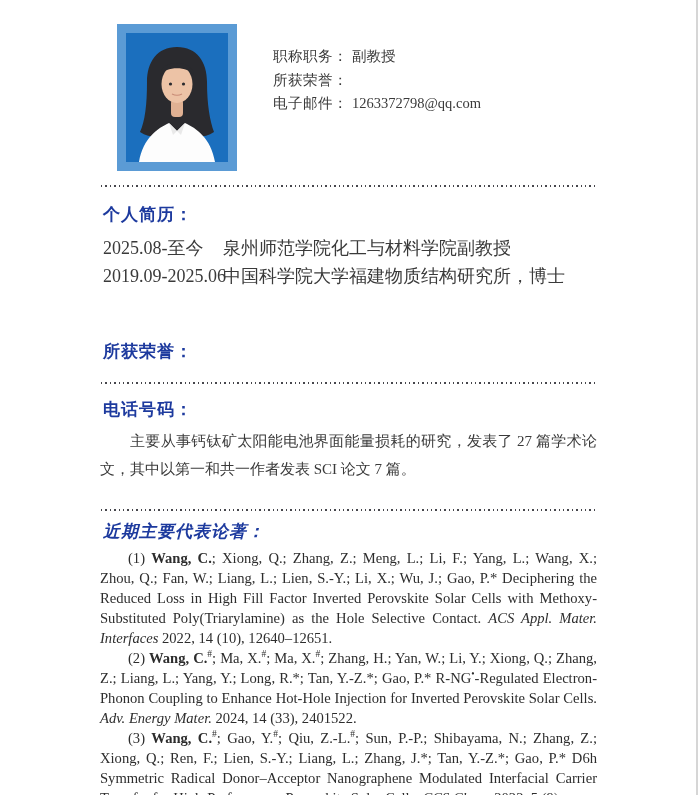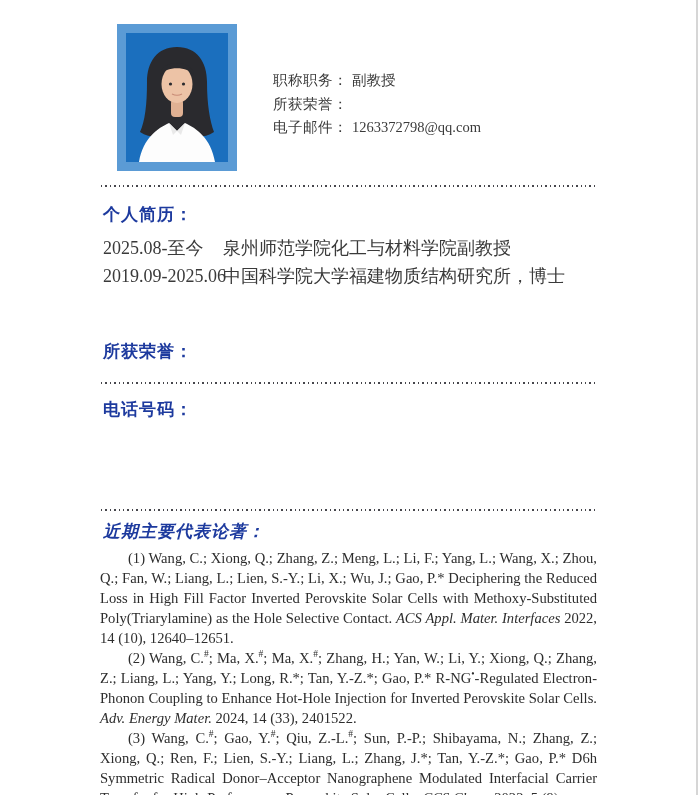--- a/index.html
+++ b/index.html
@@ -16,7 +16,7 @@
   
   .photo{position:absolute;left:117px;top:24px;width:120px;height:147px;display:block;}
   
-  .contact{position:absolute;left:273px;top:45px;font-size:14.5px;margin-top:24px;}
+  .contact{position:absolute;left:273px;top:45px;font-size:14.5px;}
   .contact-row{line-height:23.5px;white-space:nowrap;}
   .contact-row .lbl{letter-spacing:.5px;}
   .contact-row .val{margin-left:4px;}

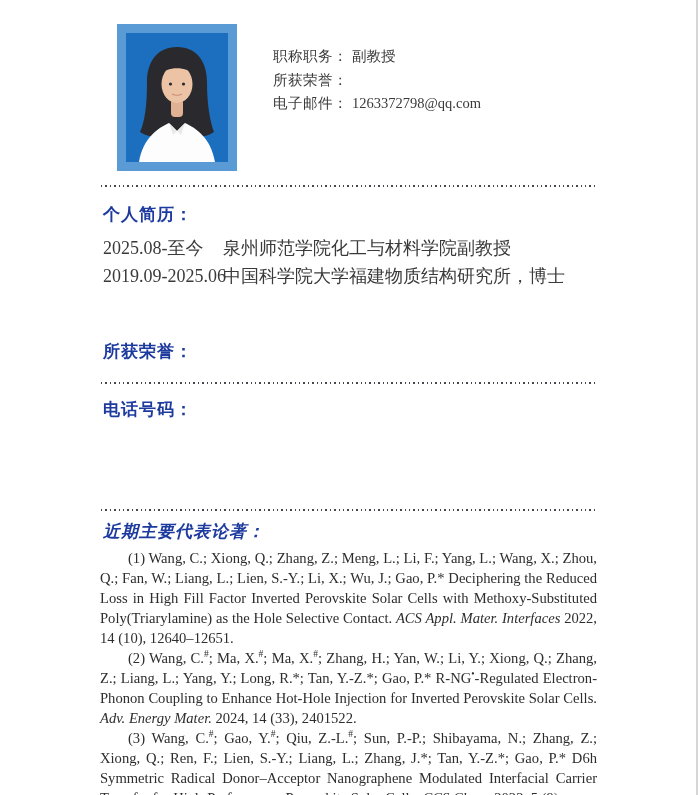--- a/index.html
+++ b/index.html
@@ -99,6 +99,7 @@
   <div class="sep sep2"></div>
 
   <h2 class="h h-interests">电话号码：</h2>
+  <p class="interests">主要从事钙钛矿太阳能电池界面能量损耗的研究，发表了 27 篇学术论文，其中以第一和共一作者发表 SCI 论文 7 篇。</p>
 
   <div class="sep sep3"></div>
 

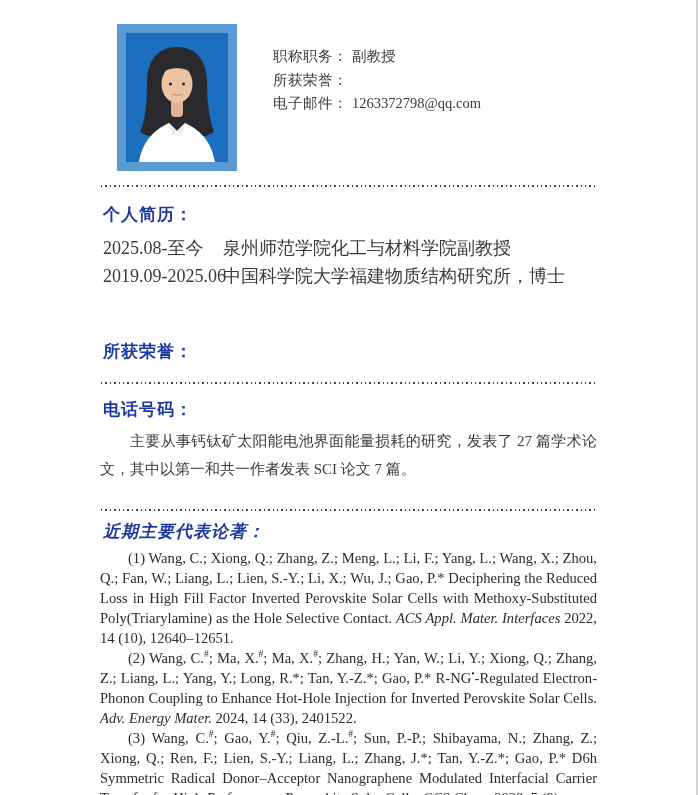--- a/index.html
+++ b/index.html
@@ -45,7 +45,7 @@
   
   .pubs{position:absolute;left:100px;top:548px;width:497px;color:#2d2d2d;}
   .pub{margin:0;font-size:14.6px;line-height:20px;text-align:justify;text-indent:28px;}
-  .pub .b{font-weight:normal;}
+  .pub .b{font-weight:bold;}
   .pub .i{font-style:italic;}
   .pub sup{font-size:9.5px;line-height:0;}
 </style>

